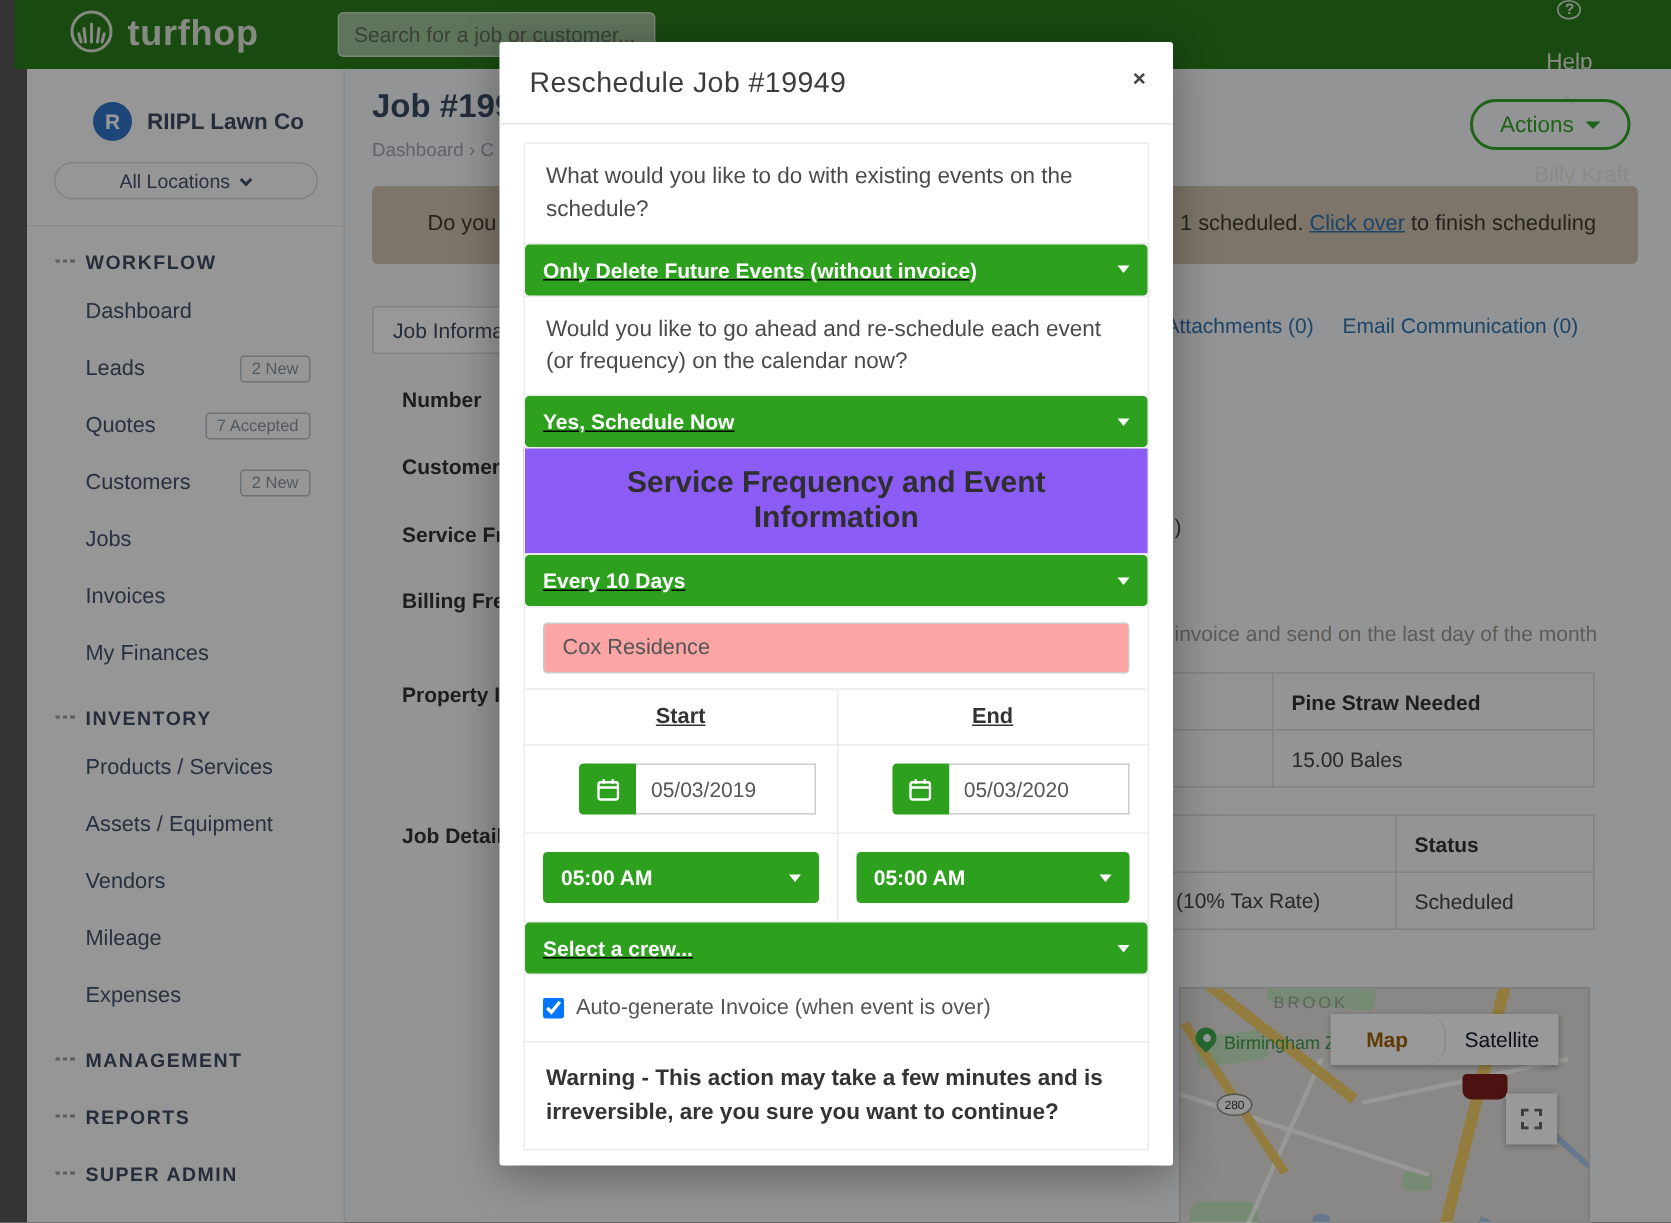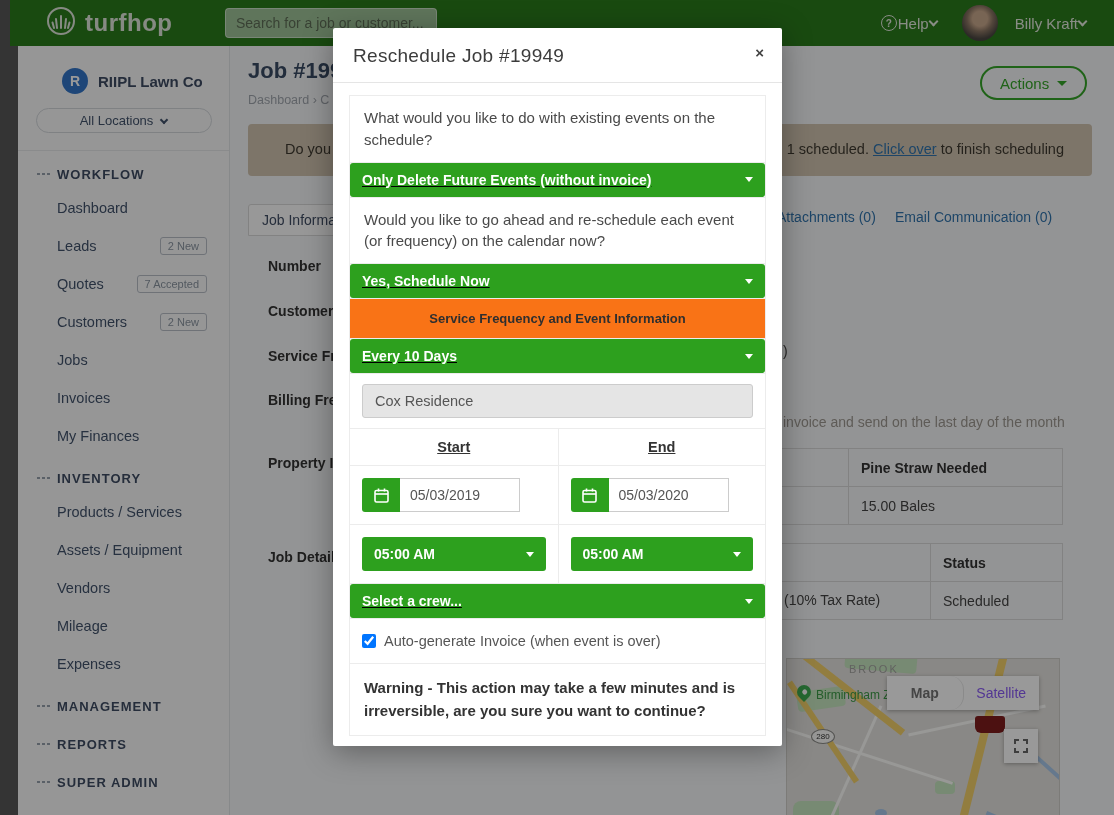--- a/index.html
+++ b/index.html
@@ -16,7 +16,7 @@
   .search{position:absolute;left:215px;top:8px;width:212px;height:30px;background:rgba(255,255,255,.55);
     border:1px solid rgba(255,255,255,.45);border-radius:4px;padding:0 10px;font-size:14px;color:#3c4a38;outline:none;}
   .search::placeholder{color:#5f6e58;}
-  .top-right{position:absolute;right:28px;top:0;height:46px;display:flex;align-items:center;gap:1px;color:#e3e9de;}
+  .top-right{position:absolute;right:28px;top:0;height:46px;display:flex;align-items:center;gap:20px;color:#e3e9de;flex-direction:column;}
   .q-icon{width:16px;height:16px;border:1.5px solid #e3e9de;border-radius:50%;display:inline-flex;align-items:center;justify-content:center;font-size:10px;font-weight:700;}
   .q-icon::before{content:"?";}
   .help-label{font-size:15px;}

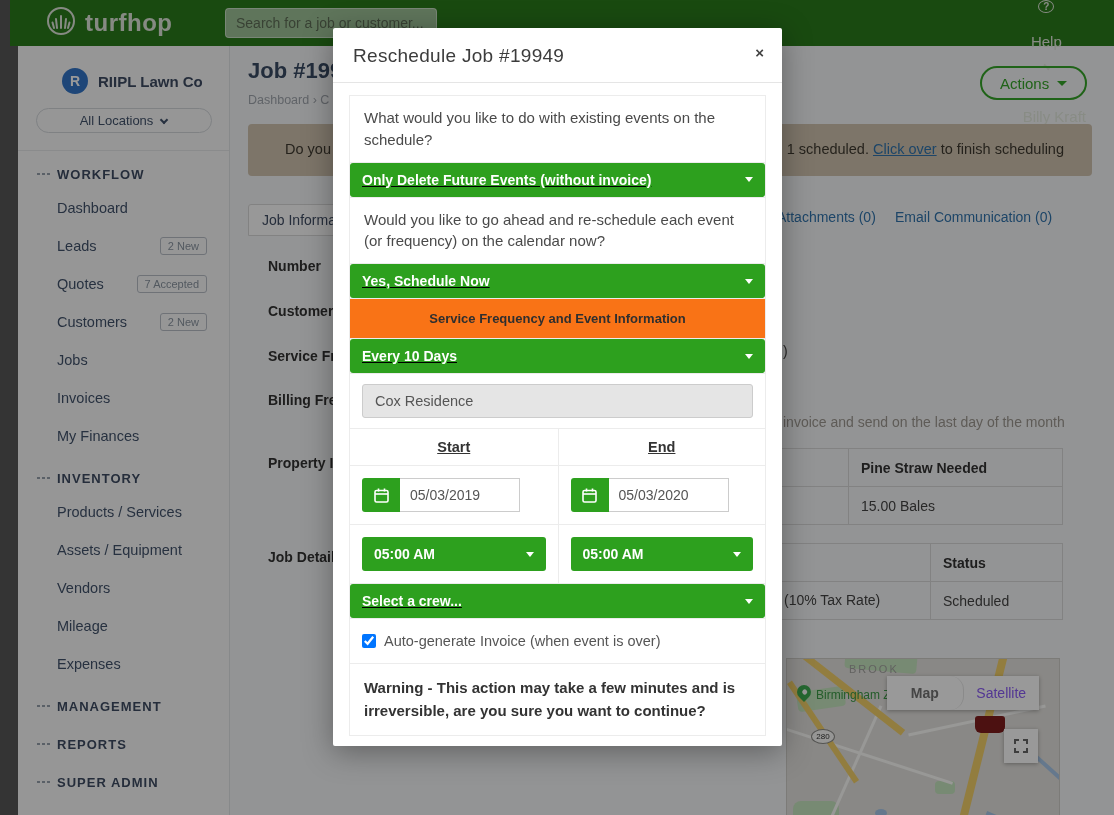--- a/index.html
+++ b/index.html
@@ -95,7 +95,7 @@
   .sel-row{padding:0;text-decoration:underline;}
   .gsel{height:34px;background:#2da01e;border-radius:3px;color:#fff;font-size:14px;font-weight:700;display:flex;align-items:center;padding:0 12px;position:relative;cursor:pointer;}
   .gsel .caret{position:absolute;right:12px;width:0;height:0;border-left:4.5px solid transparent;border-right:4.5px solid transparent;border-top:5px solid #fff;}
-  .hdr-row{padding:12px;background:#f97316;text-align:center;font-size:13px;font-weight:600;color:#2f2f2f;}
+  .hdr-row{padding:12px;background:#8b5cf6;text-align:center;font-size:20px;font-weight:600;color:#2f2f2f;}
   .inp-row{padding:10px 12px;}
   .txt-input{width:100%;height:34px;border:1px solid #ccc;border-radius:3px;padding:0 12px;font-size:14.5px;color:#555;outline:none;background:#e5e5e5;}
   .grid2{display:grid;grid-template-columns:1fr 1fr;}

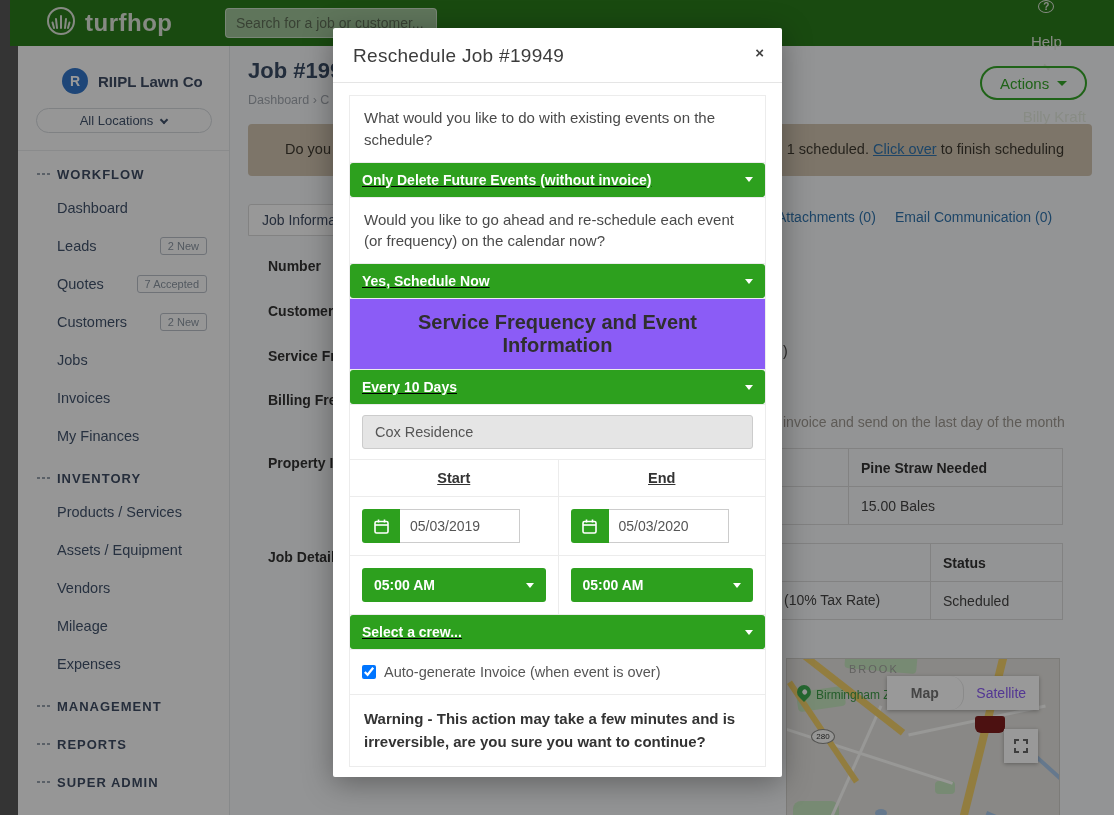--- a/index.html
+++ b/index.html
@@ -97,7 +97,7 @@
   .gsel .caret{position:absolute;right:12px;width:0;height:0;border-left:4.5px solid transparent;border-right:4.5px solid transparent;border-top:5px solid #fff;}
   .hdr-row{padding:12px;background:#8b5cf6;text-align:center;font-size:20px;font-weight:600;color:#2f2f2f;}
   .inp-row{padding:10px 12px;}
-  .txt-input{width:100%;height:34px;border:1px solid #ccc;border-radius:3px;padding:0 12px;font-size:14.5px;color:#555;outline:none;background:#e5e5e5;}
+  .txt-input{width:100%;height:34px;border:1px solid #ccc;border-radius:3px;padding:0 12px;font-size:14.5px;color:#555;outline:none;background:#fca5a5;}
   .grid2{display:grid;grid-template-columns:1fr 1fr;}
   .gcell{padding:12px;border-left:1px solid #ececec;border-top:1px solid #ececec;}
   .gcell.c1{border-left:none;}

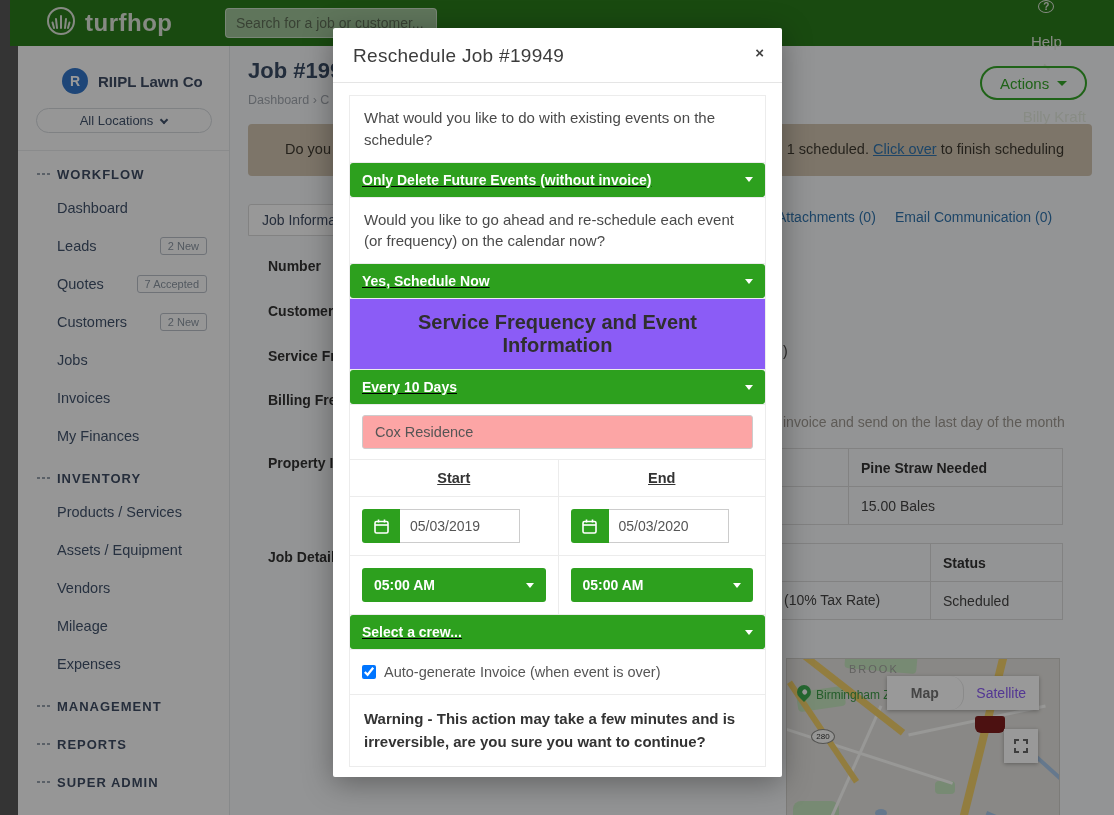--- a/index.html
+++ b/index.html
@@ -102,7 +102,7 @@
   .gcell{padding:12px;border-left:1px solid #ececec;border-top:1px solid #ececec;}
   .gcell.c1{border-left:none;}
   .gcell.hd{padding:10px;text-align:center;font-size:14.5px;font-weight:600;color:#333;border-top:none;text-decoration:underline;}
-  .date-group{display:flex;}
+  .date-group{display:flex;margin-left:24px;}
   .cal-btn{width:38px;height:34px;background:#2da01e;border-radius:3px 0 0 3px;display:flex;align-items:center;justify-content:center;cursor:pointer;flex:none;}
   .date-input{width:120px;height:34px;border:1px solid #ccc;border-left:none;padding:0 10px;font-size:14px;color:#555;outline:none;background:#fff;}
   .check-row{padding:14px 12px;display:flex;align-items:center;gap:8px;font-size:14.5px;color:#555;}

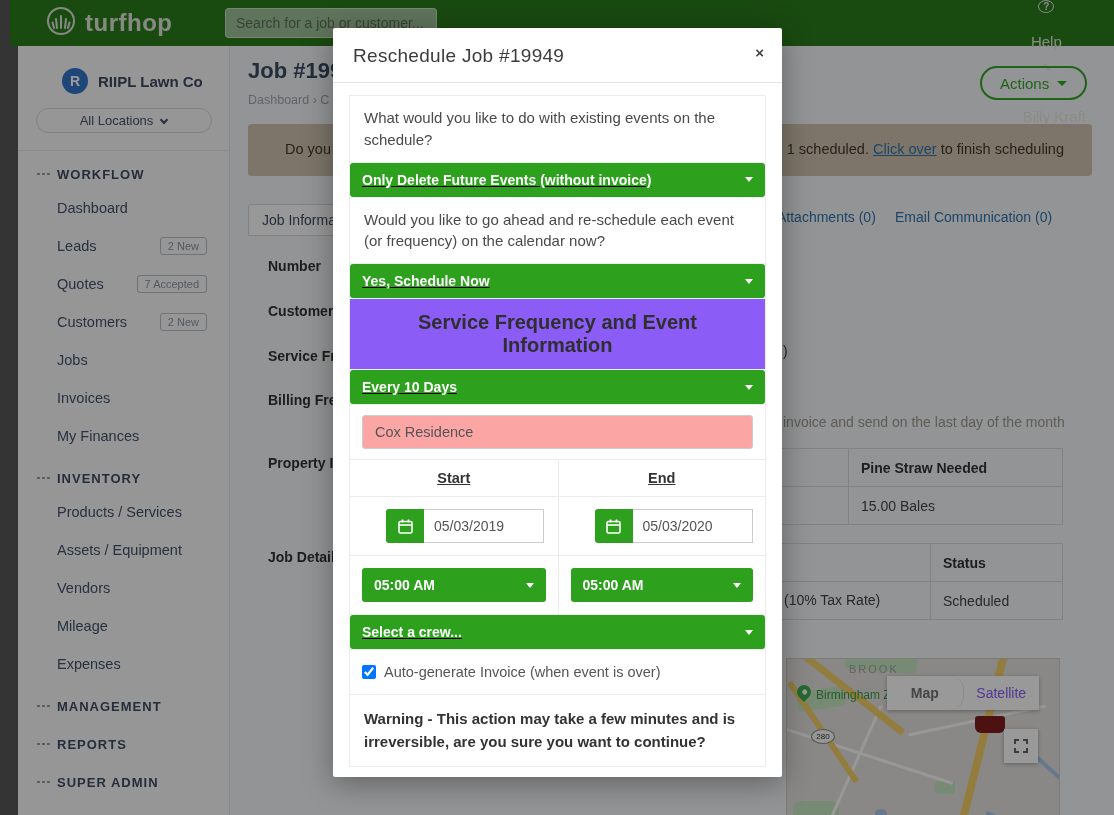--- a/index.html
+++ b/index.html
@@ -75,7 +75,7 @@
   .poi-label{position:absolute;left:29px;top:29px;font-size:12px;color:#3c9a46;white-space:nowrap;}
   .map-ctl{position:absolute;left:100px;top:17px;width:152px;height:34px;background:#fff;box-shadow:0 1px 4px rgba(0,0,0,.3);display:flex;}
   .map-ctl .half{flex:1;display:flex;align-items:center;justify-content:center;font-size:14px;cursor:pointer;}
-  .map-ctl .sel{font-weight:700;color:#737373;border-right:1px solid #e6e6e6;border-radius:14px;}
+  .map-ctl .sel{font-weight:700;color:#a16207;border-right:1px solid #e6e6e6;border-radius:14px;}
   .map-ctl .unsel{color:#8b5cf6;}
   .shield-i{position:absolute;left:188px;top:57px;width:26px;height:17px;background:#7f1d1d;border-radius:3px 3px 6px 6px;overflow:hidden;text-align:right;padding-left:30px;}
   .shield-i .top{height:4px;background:#c94141;}

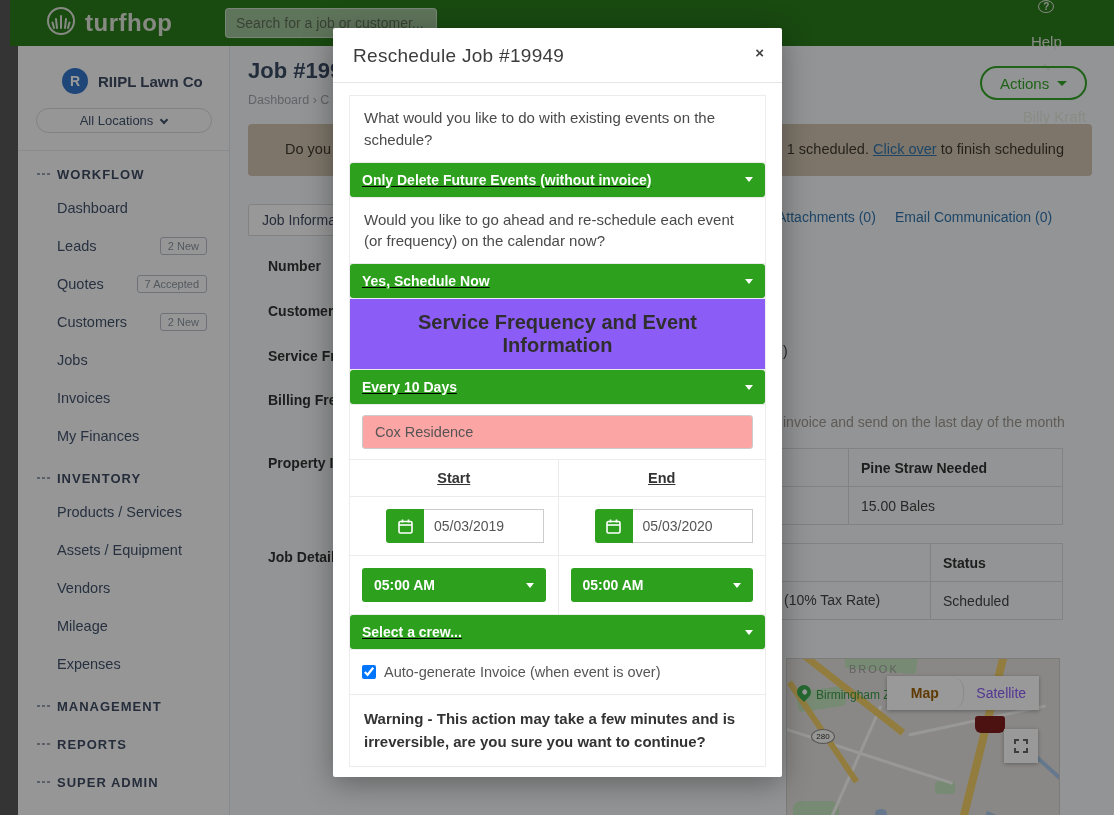--- a/index.html
+++ b/index.html
@@ -76,7 +76,7 @@
   .map-ctl{position:absolute;left:100px;top:17px;width:152px;height:34px;background:#fff;box-shadow:0 1px 4px rgba(0,0,0,.3);display:flex;}
   .map-ctl .half{flex:1;display:flex;align-items:center;justify-content:center;font-size:14px;cursor:pointer;}
   .map-ctl .sel{font-weight:700;color:#a16207;border-right:1px solid #e6e6e6;border-radius:14px;}
-  .map-ctl .unsel{color:#8b5cf6;}
+  .map-ctl .unsel{color:#0f172a;}
   .shield-i{position:absolute;left:188px;top:57px;width:26px;height:17px;background:#7f1d1d;border-radius:3px 3px 6px 6px;overflow:hidden;text-align:right;padding-left:30px;}
   .shield-i .top{height:4px;background:#c94141;}
   .shield-i .num{font-size:8px;color:#fff;line-height:12px;}

